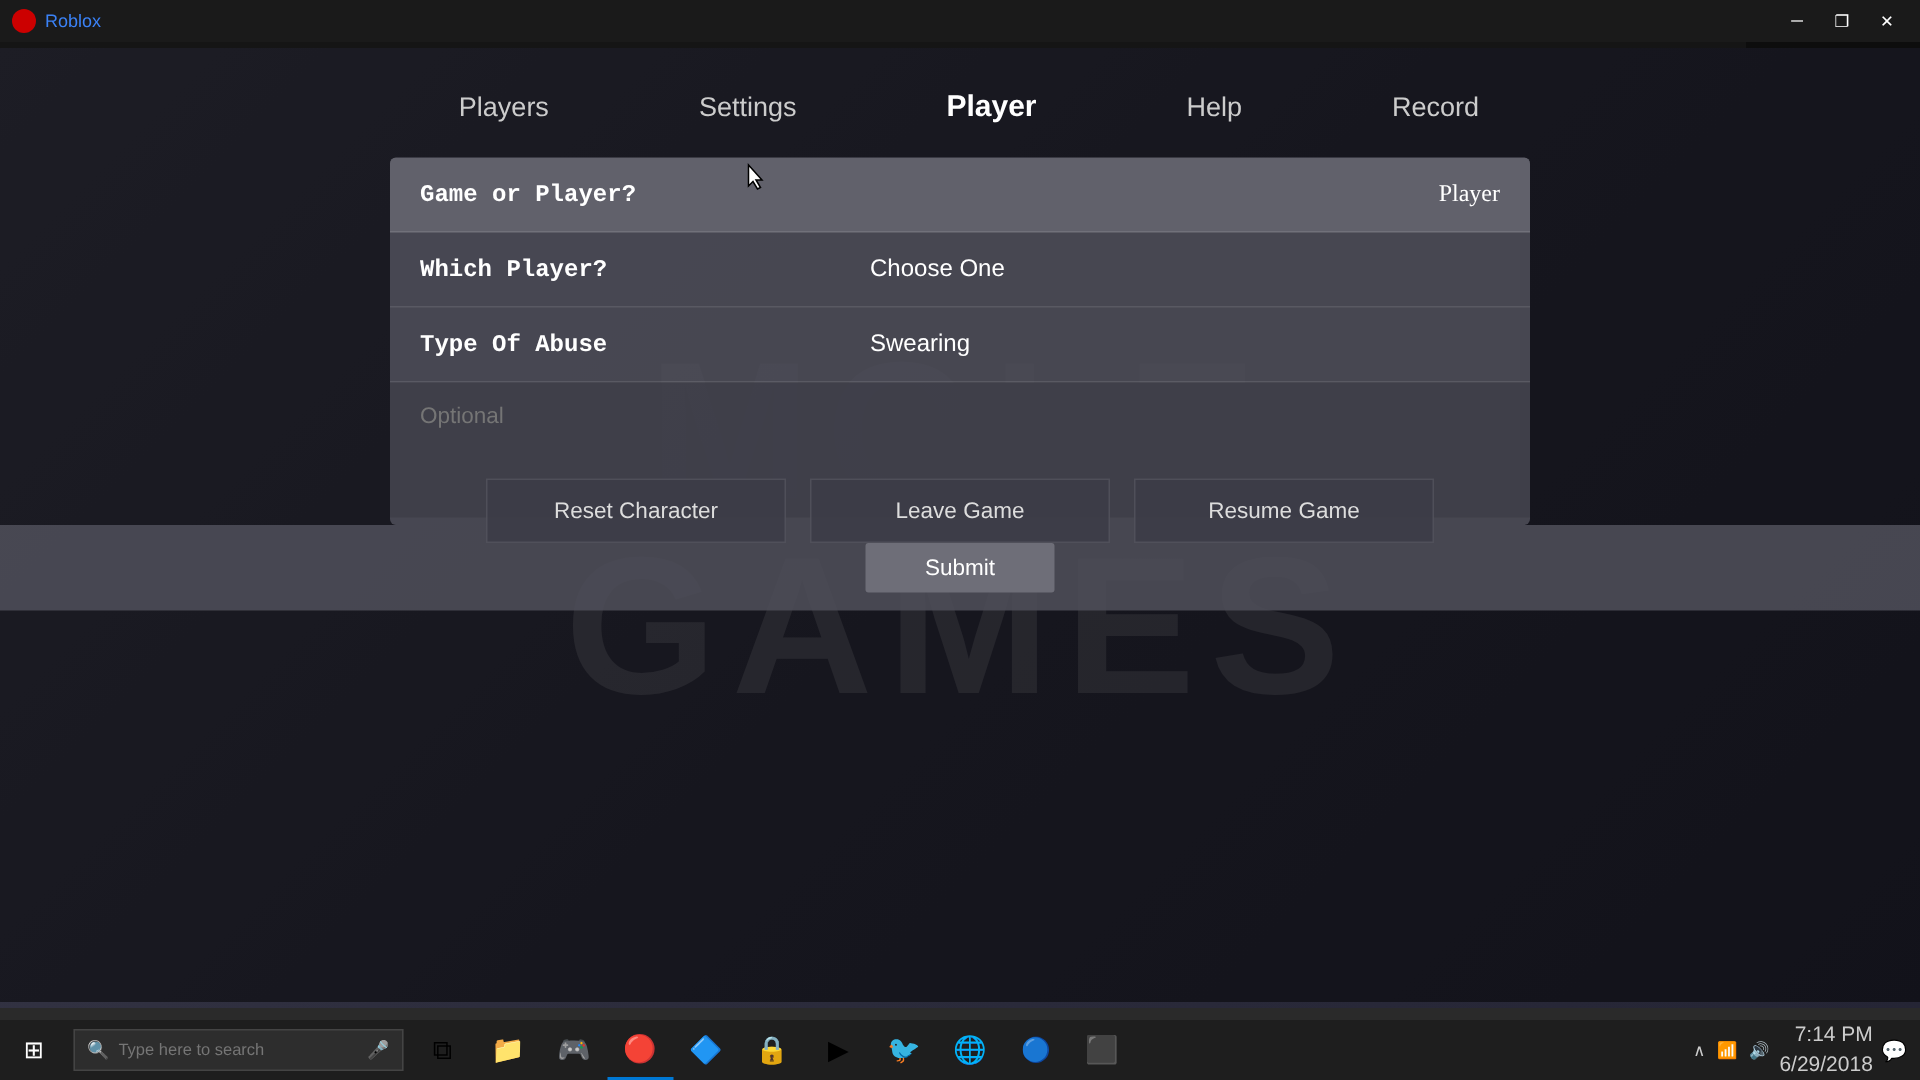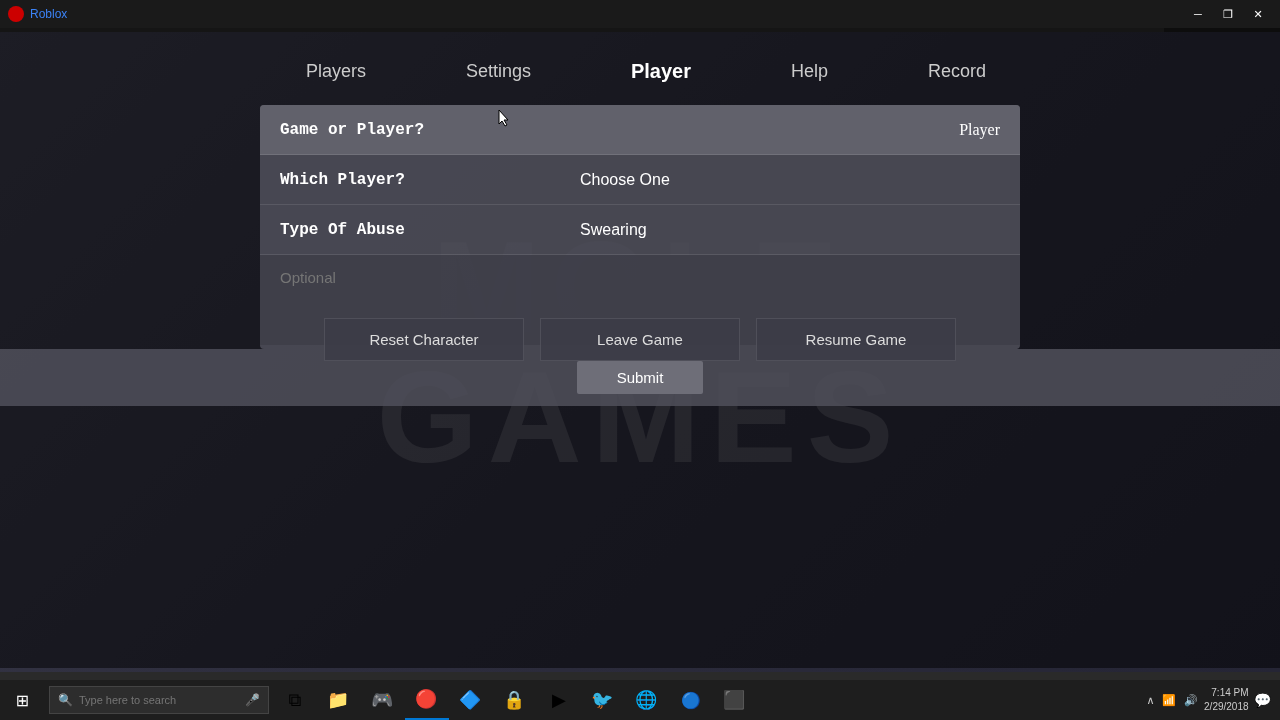--- a/index.html
+++ b/index.html
@@ -398,7 +398,7 @@
 
     #clock {
       color: #cccccc;
-      font-size: 10px;
+      font-size: 14px;
       text-align: right;
       line-height: 1.4;
     }

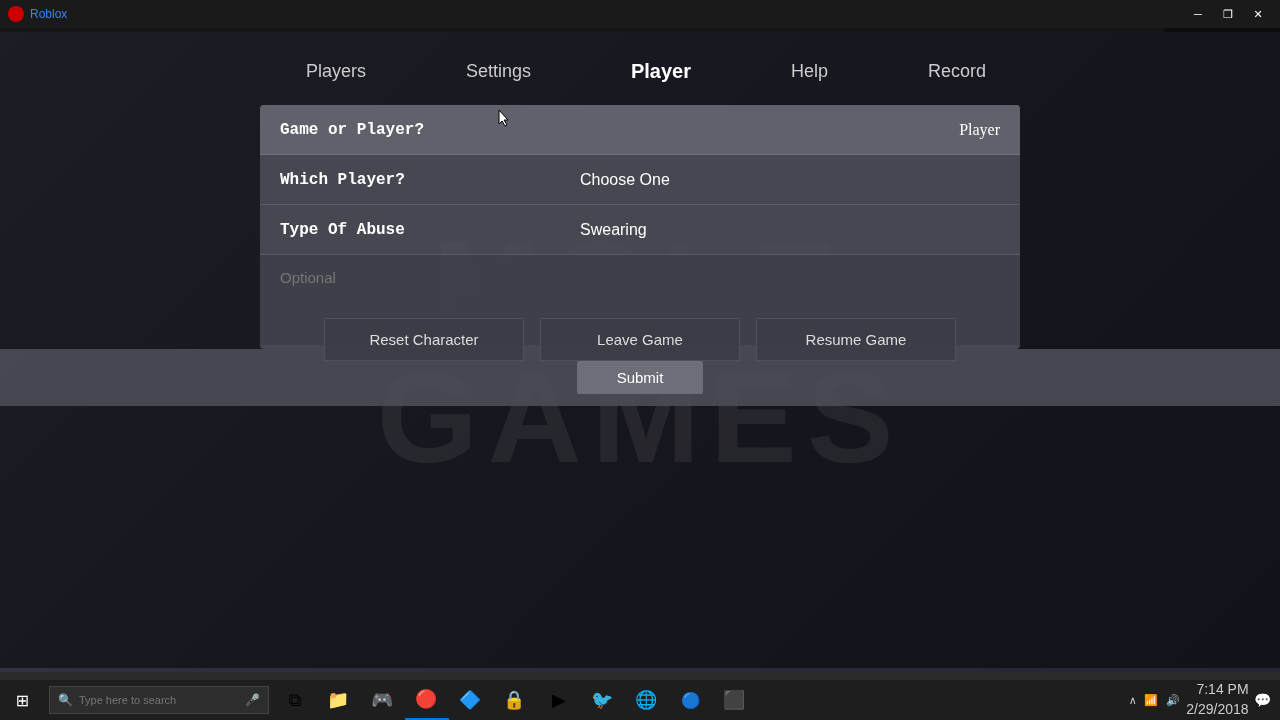--- a/index.html
+++ b/index.html
@@ -523,7 +523,7 @@
     </div>
     <div id="clock">
       <div>7:14 PM</div>
-      <div>2/29/2018</div>
+      <div>6/29/2018</div>
     </div>
     <span id="notification-icon">💬</span>
   </div>

